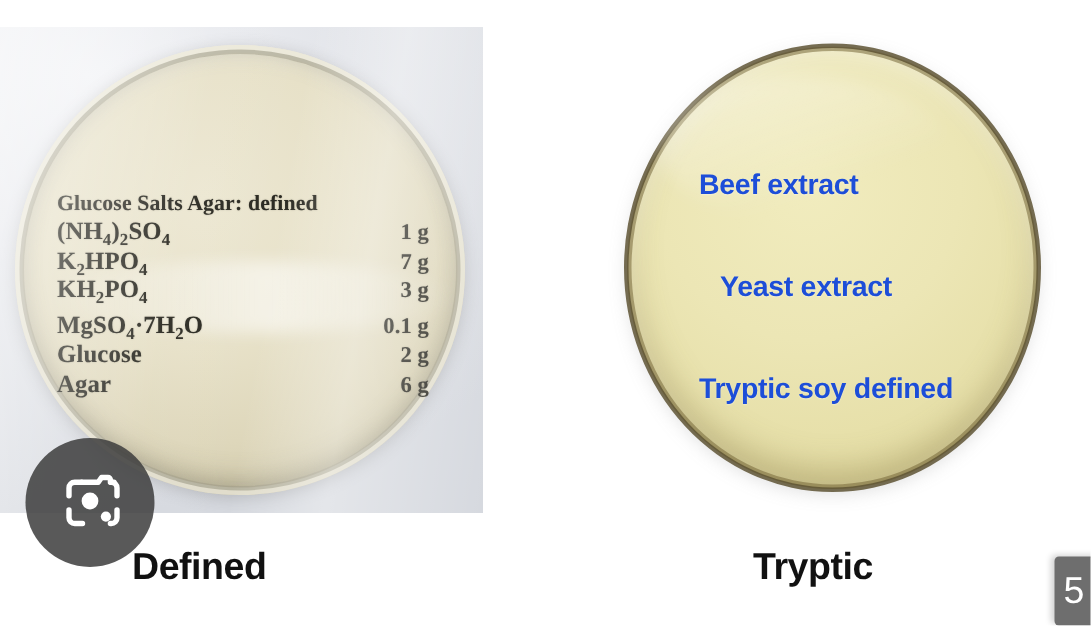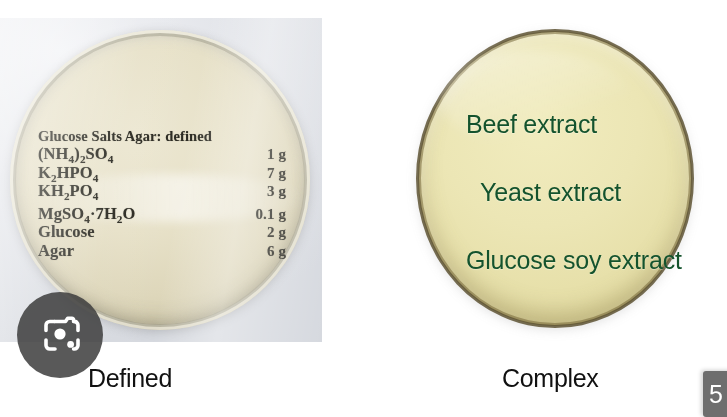--- a/index.html
+++ b/index.html
@@ -146,10 +146,10 @@
 
   .complex-label {
     position: absolute;
-    color: #14532d;
-    font-family: "Liberation Sans", sans-serif;
-    font-weight: normal;
-    font-size: 25px;
+    color: #1d4ed8;
+    font-family: "Liberation Sans", sans-serif;
+    font-weight: bold;
+    font-size: 19px;
     line-height: 22px;
     white-space: nowrap;
     letter-spacing: -0.2px;

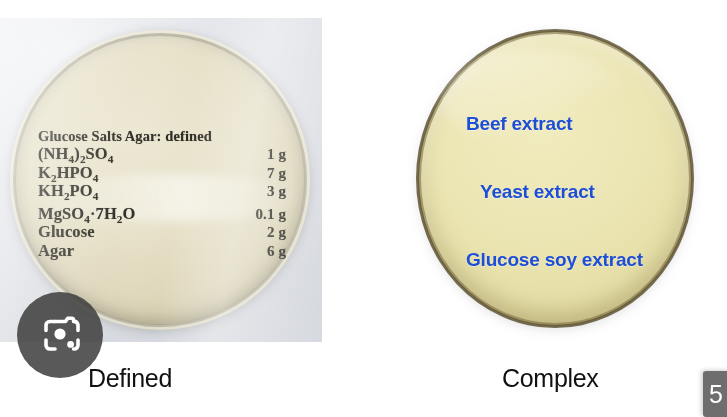--- a/index.html
+++ b/index.html
@@ -259,7 +259,7 @@
 
 <div class="complex-label" id="complex-label-0">Beef extract</div>
 <div class="complex-label" id="complex-label-1">Yeast extract</div>
-<div class="complex-label" id="complex-label-2">Glucose soy extract</div>
+<div class="complex-label" id="complex-label-2">Tryptic soy defined</div>
 
 <div class="caption" id="caption-defined">Defined</div>
 <div class="caption" id="caption-complex">Complex</div>

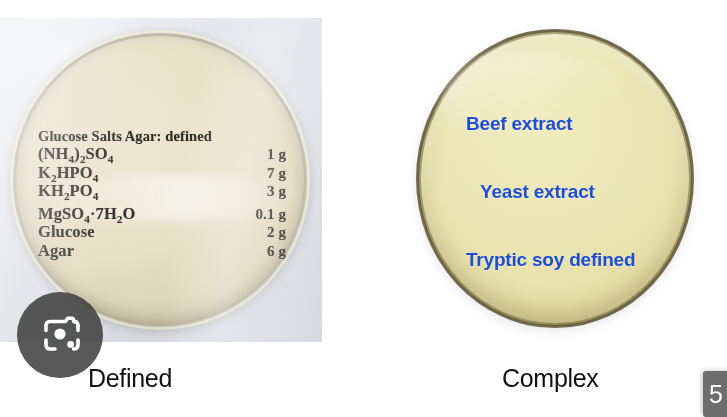--- a/index.html
+++ b/index.html
@@ -164,7 +164,7 @@
     position: absolute;
     color: #111111;
     font-family: "Liberation Sans", sans-serif;
-    font-weight: normal;
+    font-weight: bold;
     font-size: 25px;
     line-height: 28px;
     letter-spacing: -0.3px;

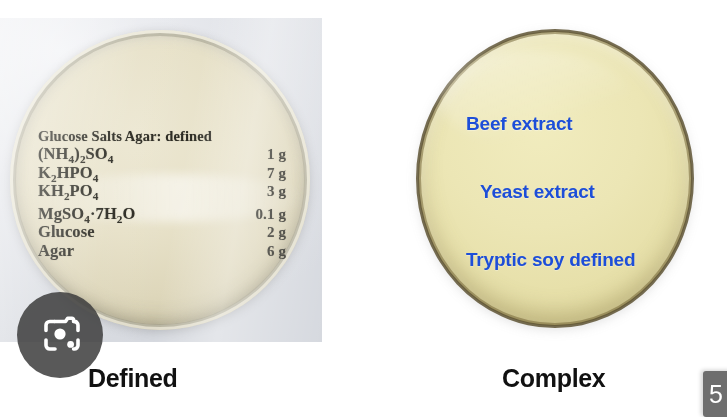--- a/index.html
+++ b/index.html
@@ -262,7 +262,7 @@
 <div class="complex-label" id="complex-label-2">Tryptic soy defined</div>
 
 <div class="caption" id="caption-defined">Defined</div>
-<div class="caption" id="caption-complex">Complex</div>
+<div class="caption" id="caption-complex">Tryptic</div>
 
 <div id="lens-button">
   <span>

